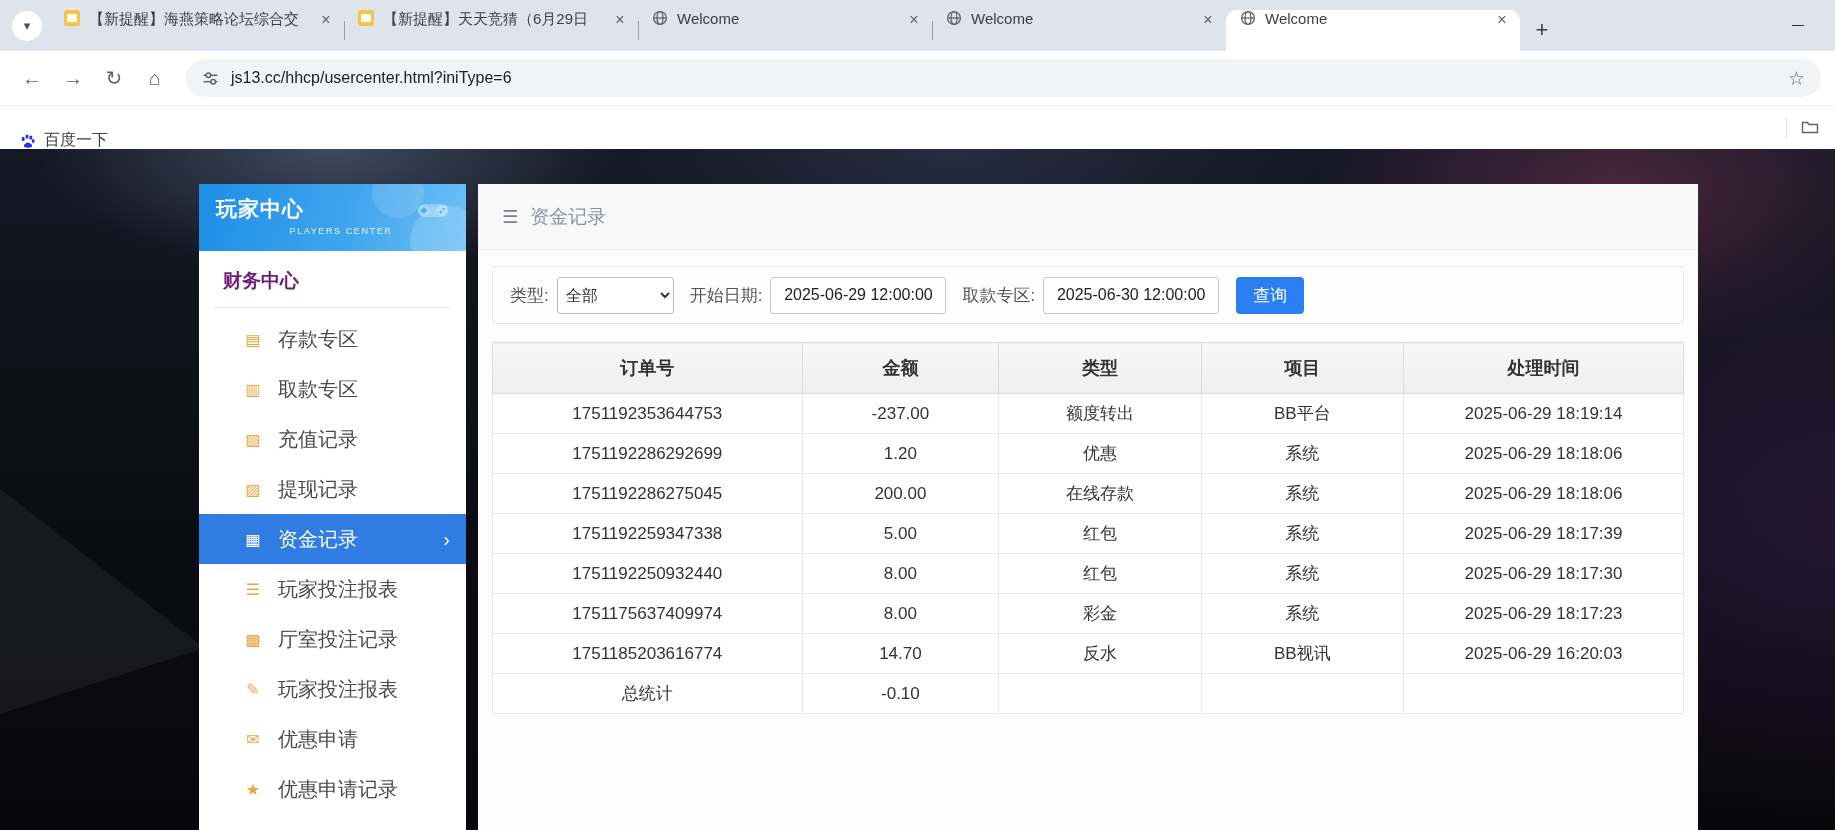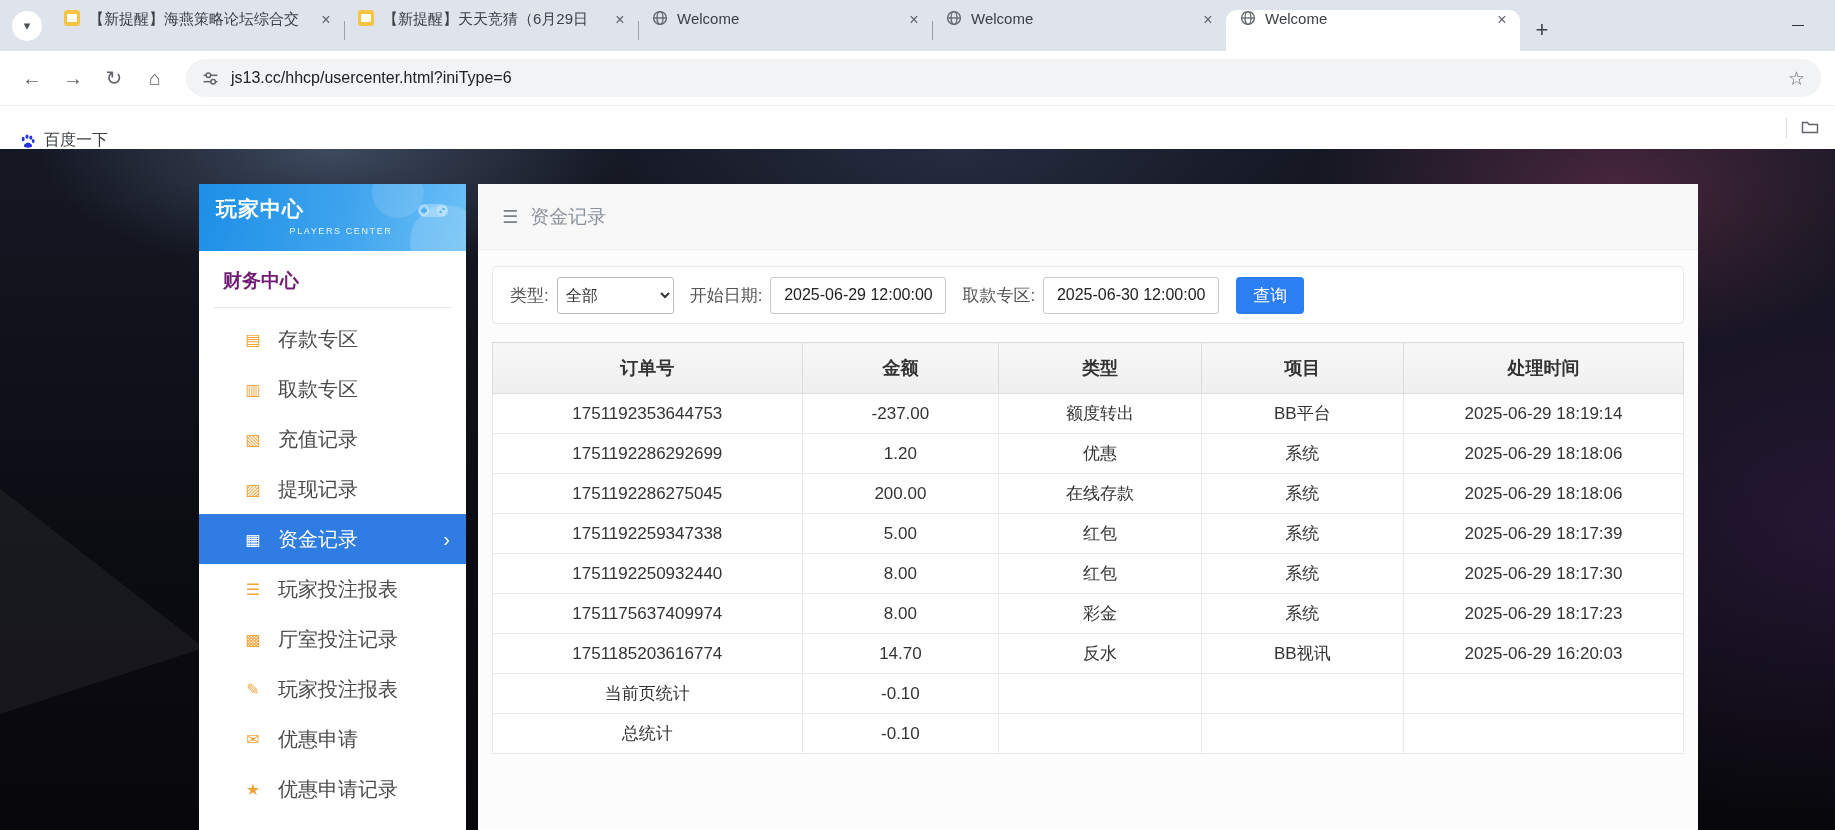--- a/index.html
+++ b/index.html
@@ -341,13 +341,6 @@
             <td>2025-06-29 16:20:03</td>
           </tr>
           <tr>
-            <td>当前页统计</td>
-            <td>-0.10</td>
-            <td></td>
-            <td></td>
-            <td></td>
-          </tr>
-          <tr>
             <td>总统计</td>
             <td>-0.10</td>
             <td></td>

